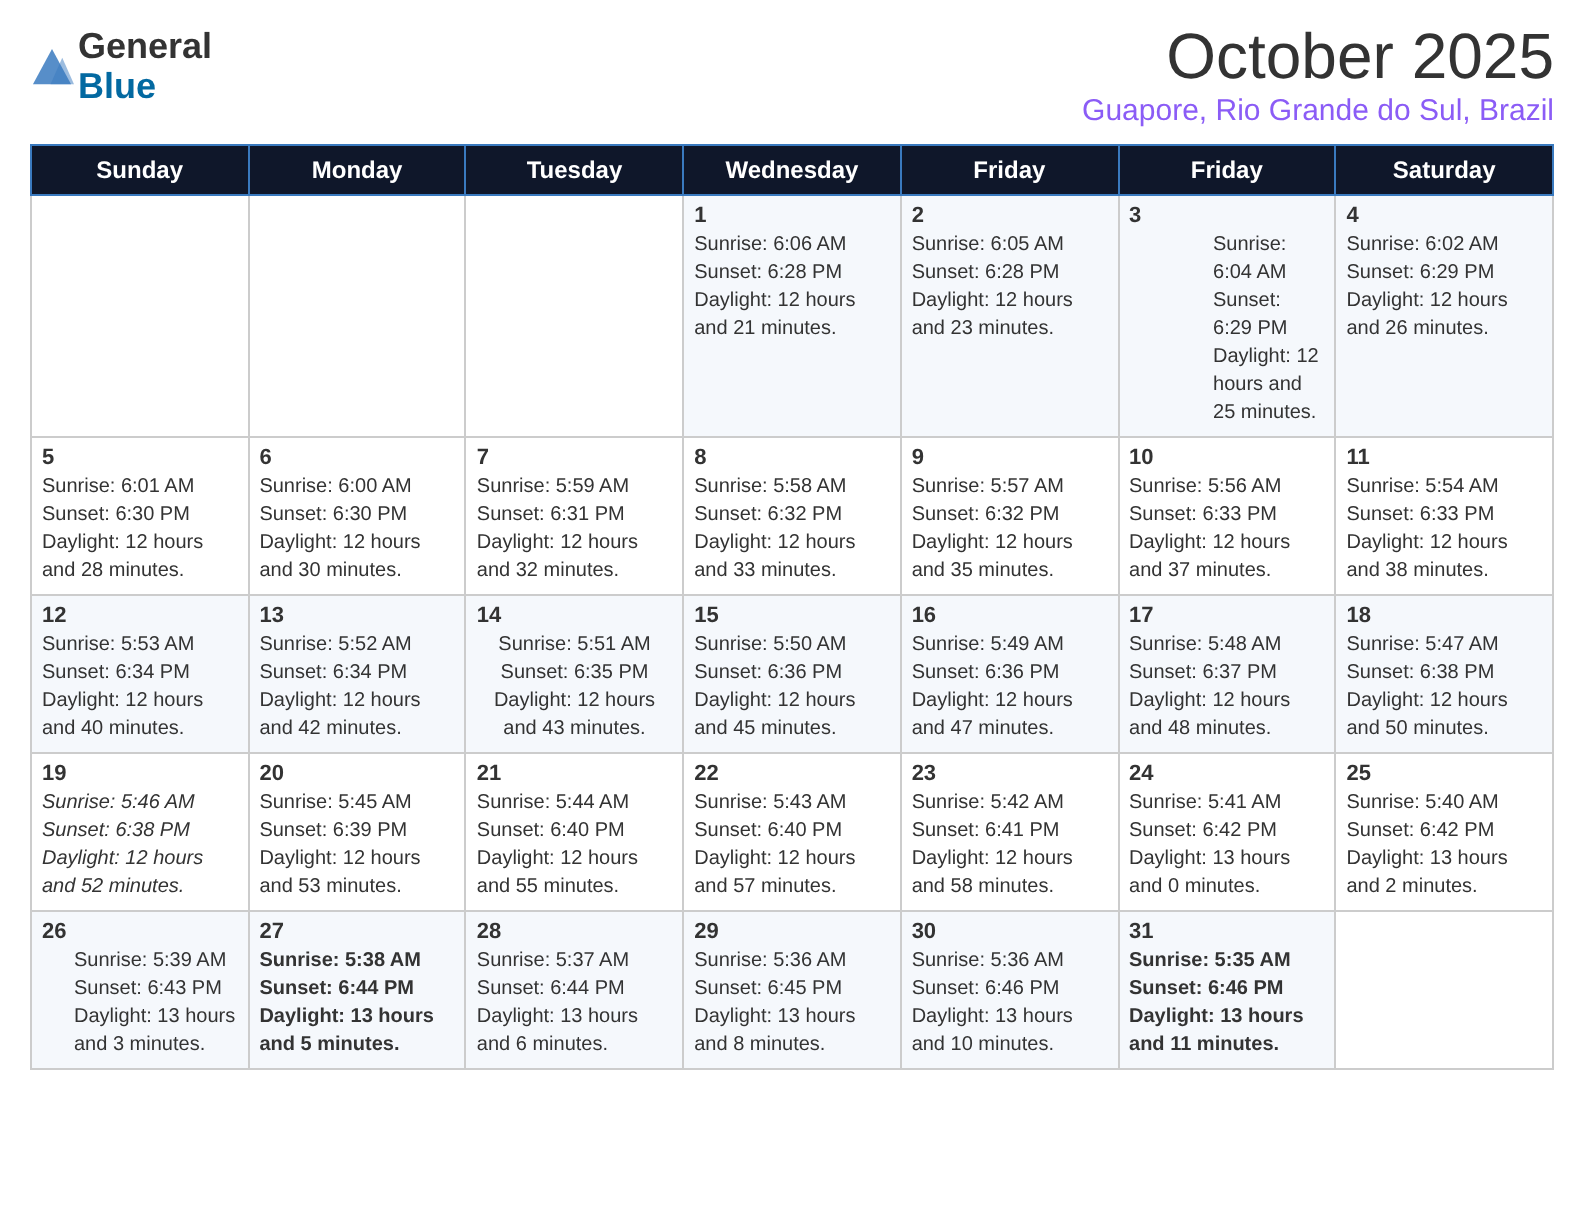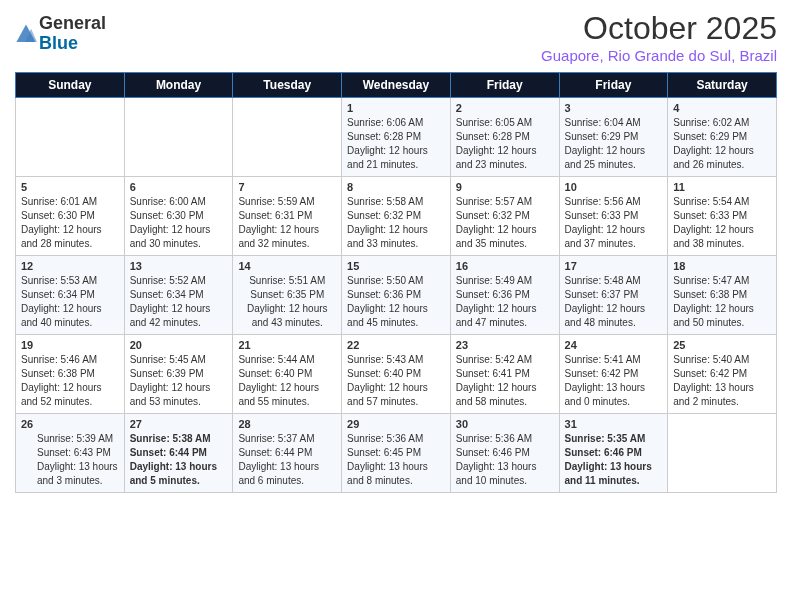--- a/index.html
+++ b/index.html
@@ -145,7 +145,7 @@
           </td>
           <td>
             <span class="day-number">3</span>
-            <div class="day-info" style="white-space: pre-line;">Sunrise: 6:04 AM
+            <div class="day-info" style="white-space: pre-line; margin-left: 42px;">Sunrise: 6:04 AM
 Sunset: 6:29 PM
 Daylight: 12 hours and 25 minutes.</div>
           </td>

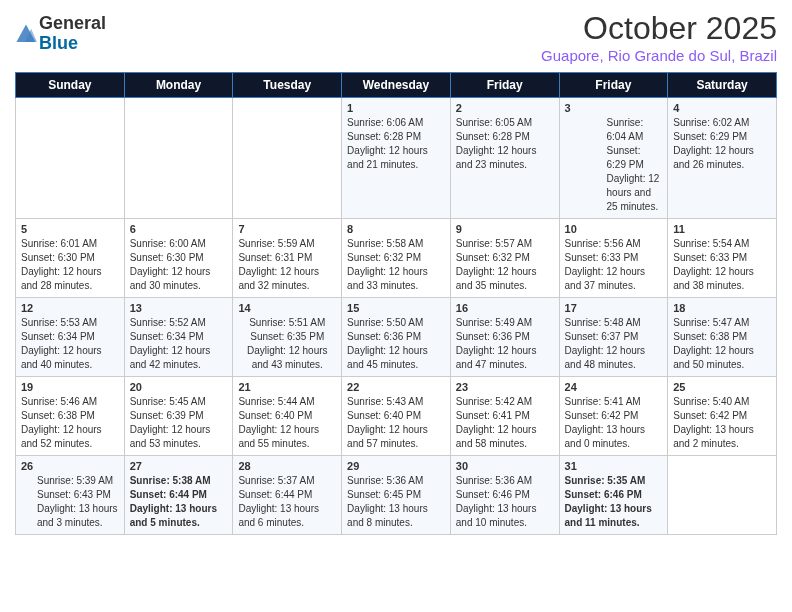--- a/index.html
+++ b/index.html
@@ -247,7 +247,7 @@
         <tr>
           <td>
             <span class="day-number">19</span>
-            <div class="day-info" style="white-space: pre-line;">Sunrise: 5:46 AM
+            <div class="day-info" style="white-space: pre-line; font-style: italic;">Sunrise: 5:46 AM
 Sunset: 6:38 PM
 Daylight: 12 hours and 52 minutes.</div>
           </td>

